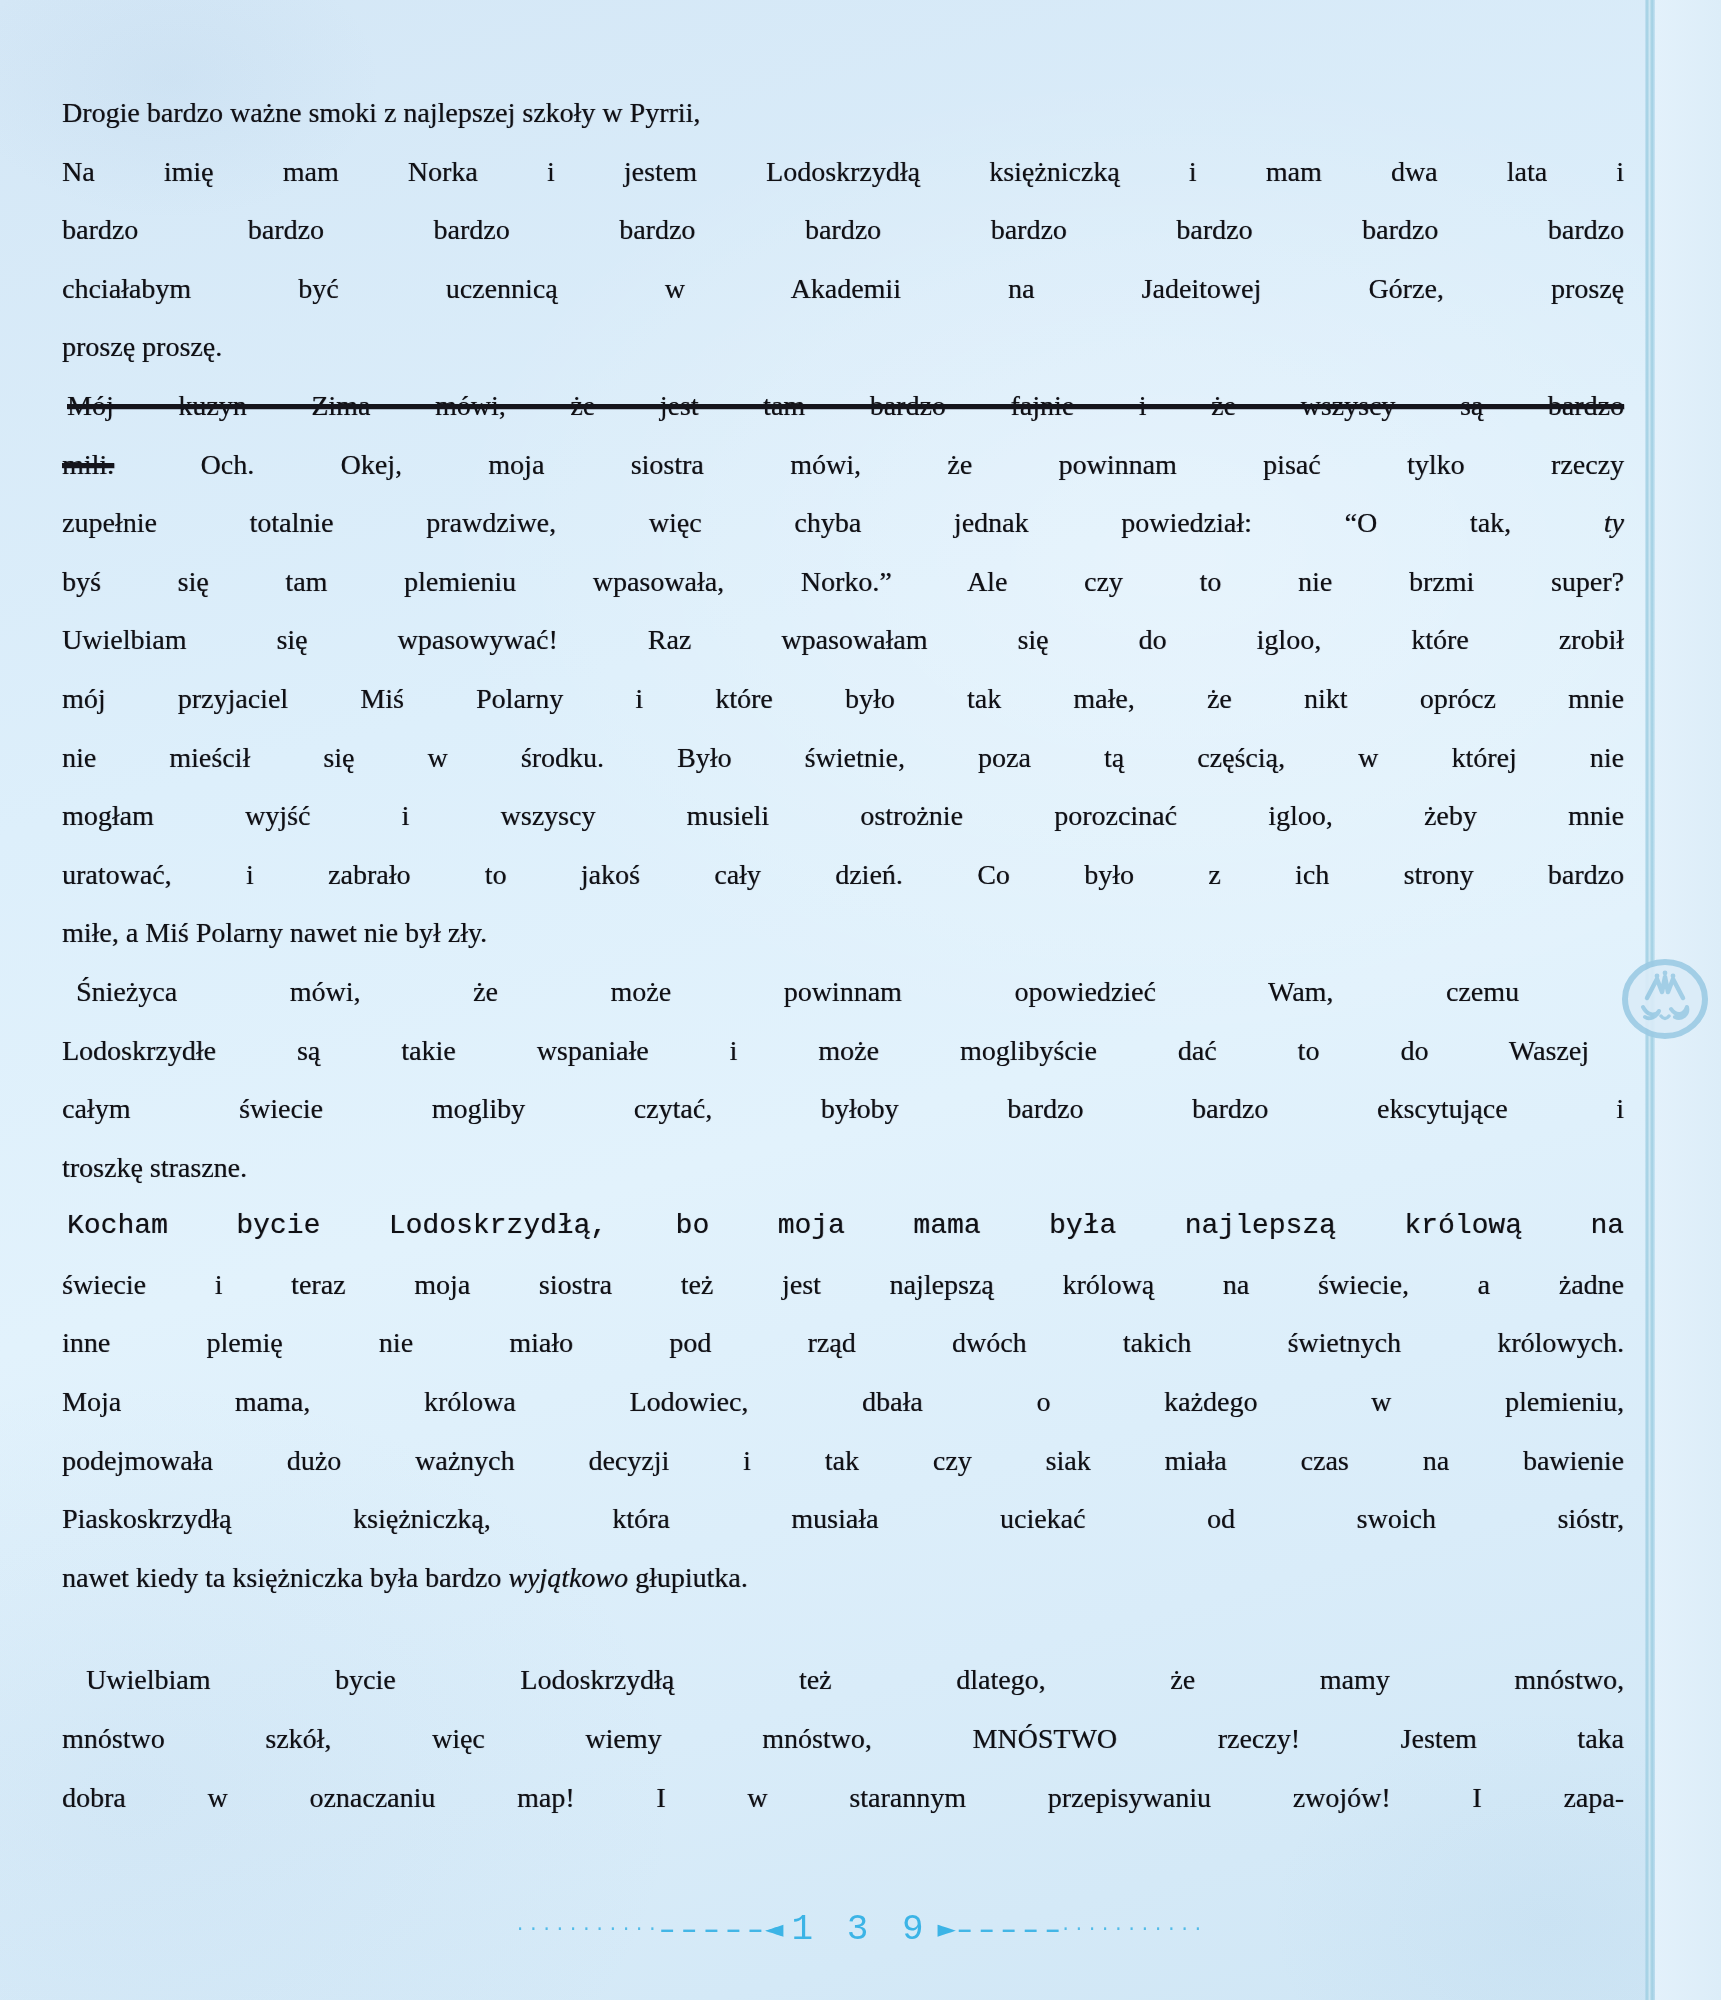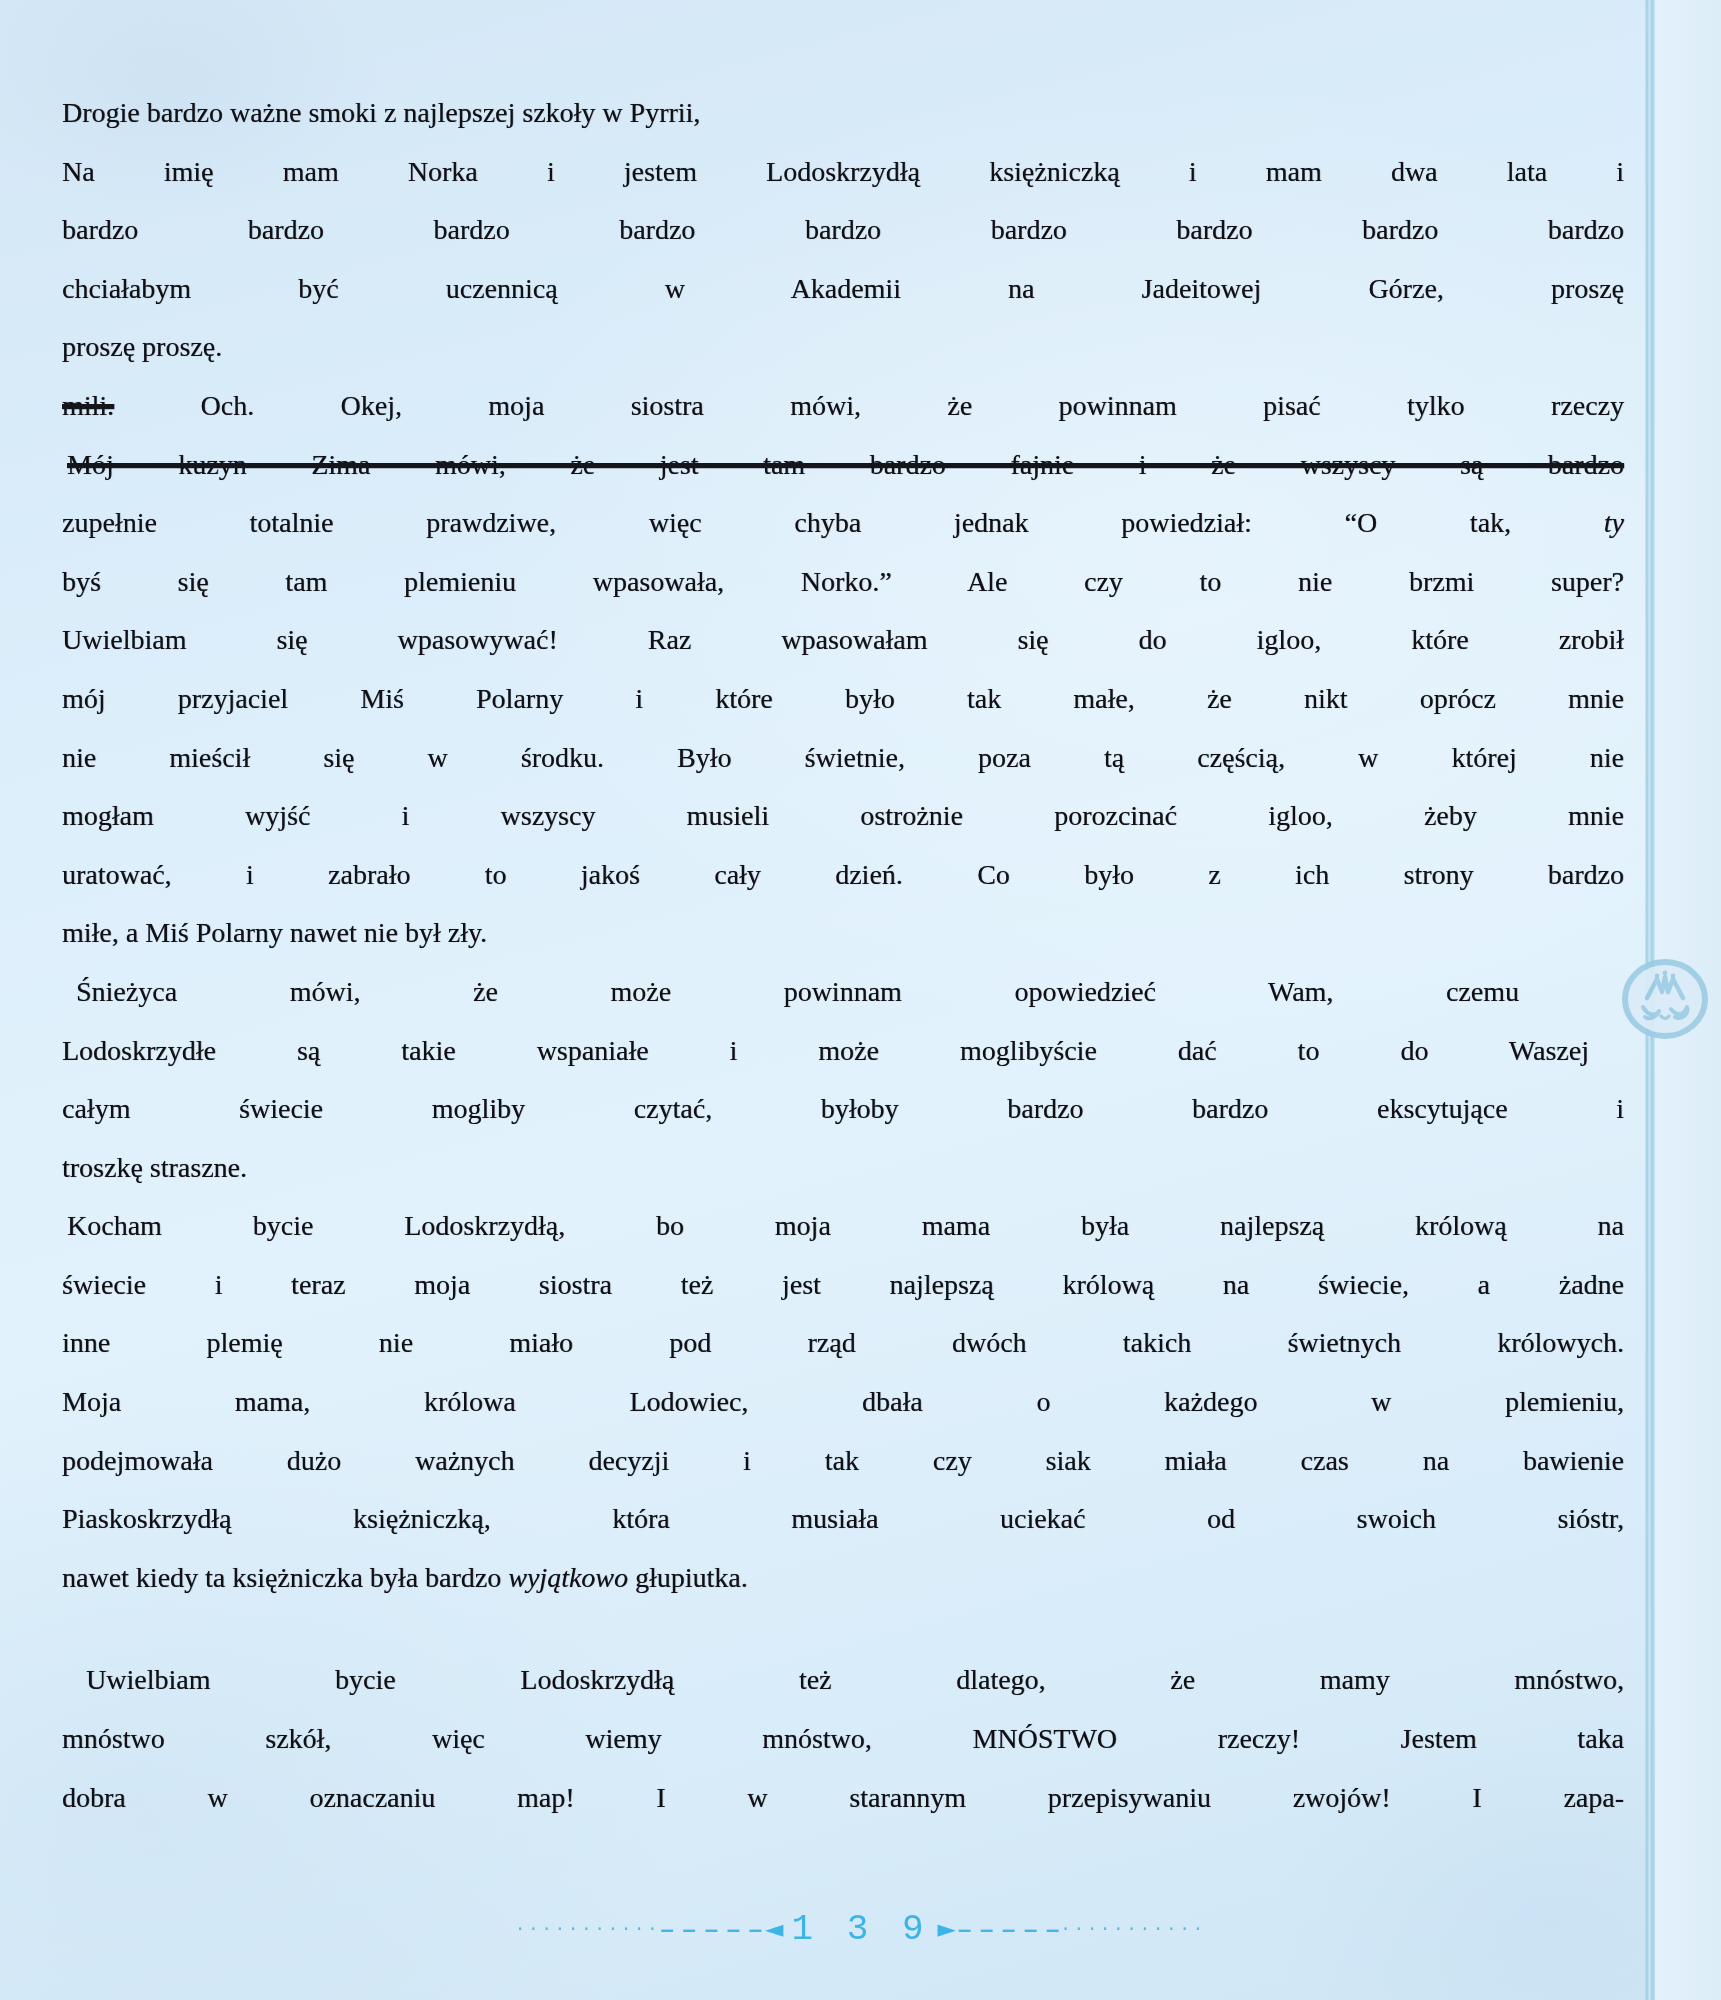--- a/index.html
+++ b/index.html
@@ -77,8 +77,8 @@
       <div class="line jfull"><span class="seg">bardzo bardzo bardzo bardzo bardzo bardzo bardzo bardzo bardzo</span></div>
       <div class="line jfull"><span class="seg">chciałabym być uczennicą w Akademii na Jadeitowej Górze, proszę</span></div>
       <div class="line jlast"><span class="seg">proszę proszę.</span></div>
+      <div class="line jfull" style="text-indent: 5px;"><span class="seg seg-strike">Mój kuzyn Zima mówi, że jest tam bardzo fajnie i że wszyscy są bardzo</span></div>
       <div class="line jfull"><span class="seg seg-strike">mili.</span><span class="seg"> Och. Okej, moja siostra mówi, że powinnam pisać tylko rzeczy</span></div>
-      <div class="line jfull" style="text-indent: 5px;"><span class="seg seg-strike">Mój kuzyn Zima mówi, że jest tam bardzo fajnie i że wszyscy są bardzo</span></div>
       <div class="line jfull"><span class="seg">zupełnie totalnie prawdziwe, więc chyba jednak powiedział: “O tak, </span><span class="seg seg-italic">ty</span></div>
       <div class="line jfull"><span class="seg">byś się tam plemieniu wpasowała, Norko.” Ale czy to nie brzmi super?</span></div>
       <div class="line jfull"><span class="seg">Uwielbiam się wpasowywać! Raz wpasowałam się do igloo, które zrobił</span></div>

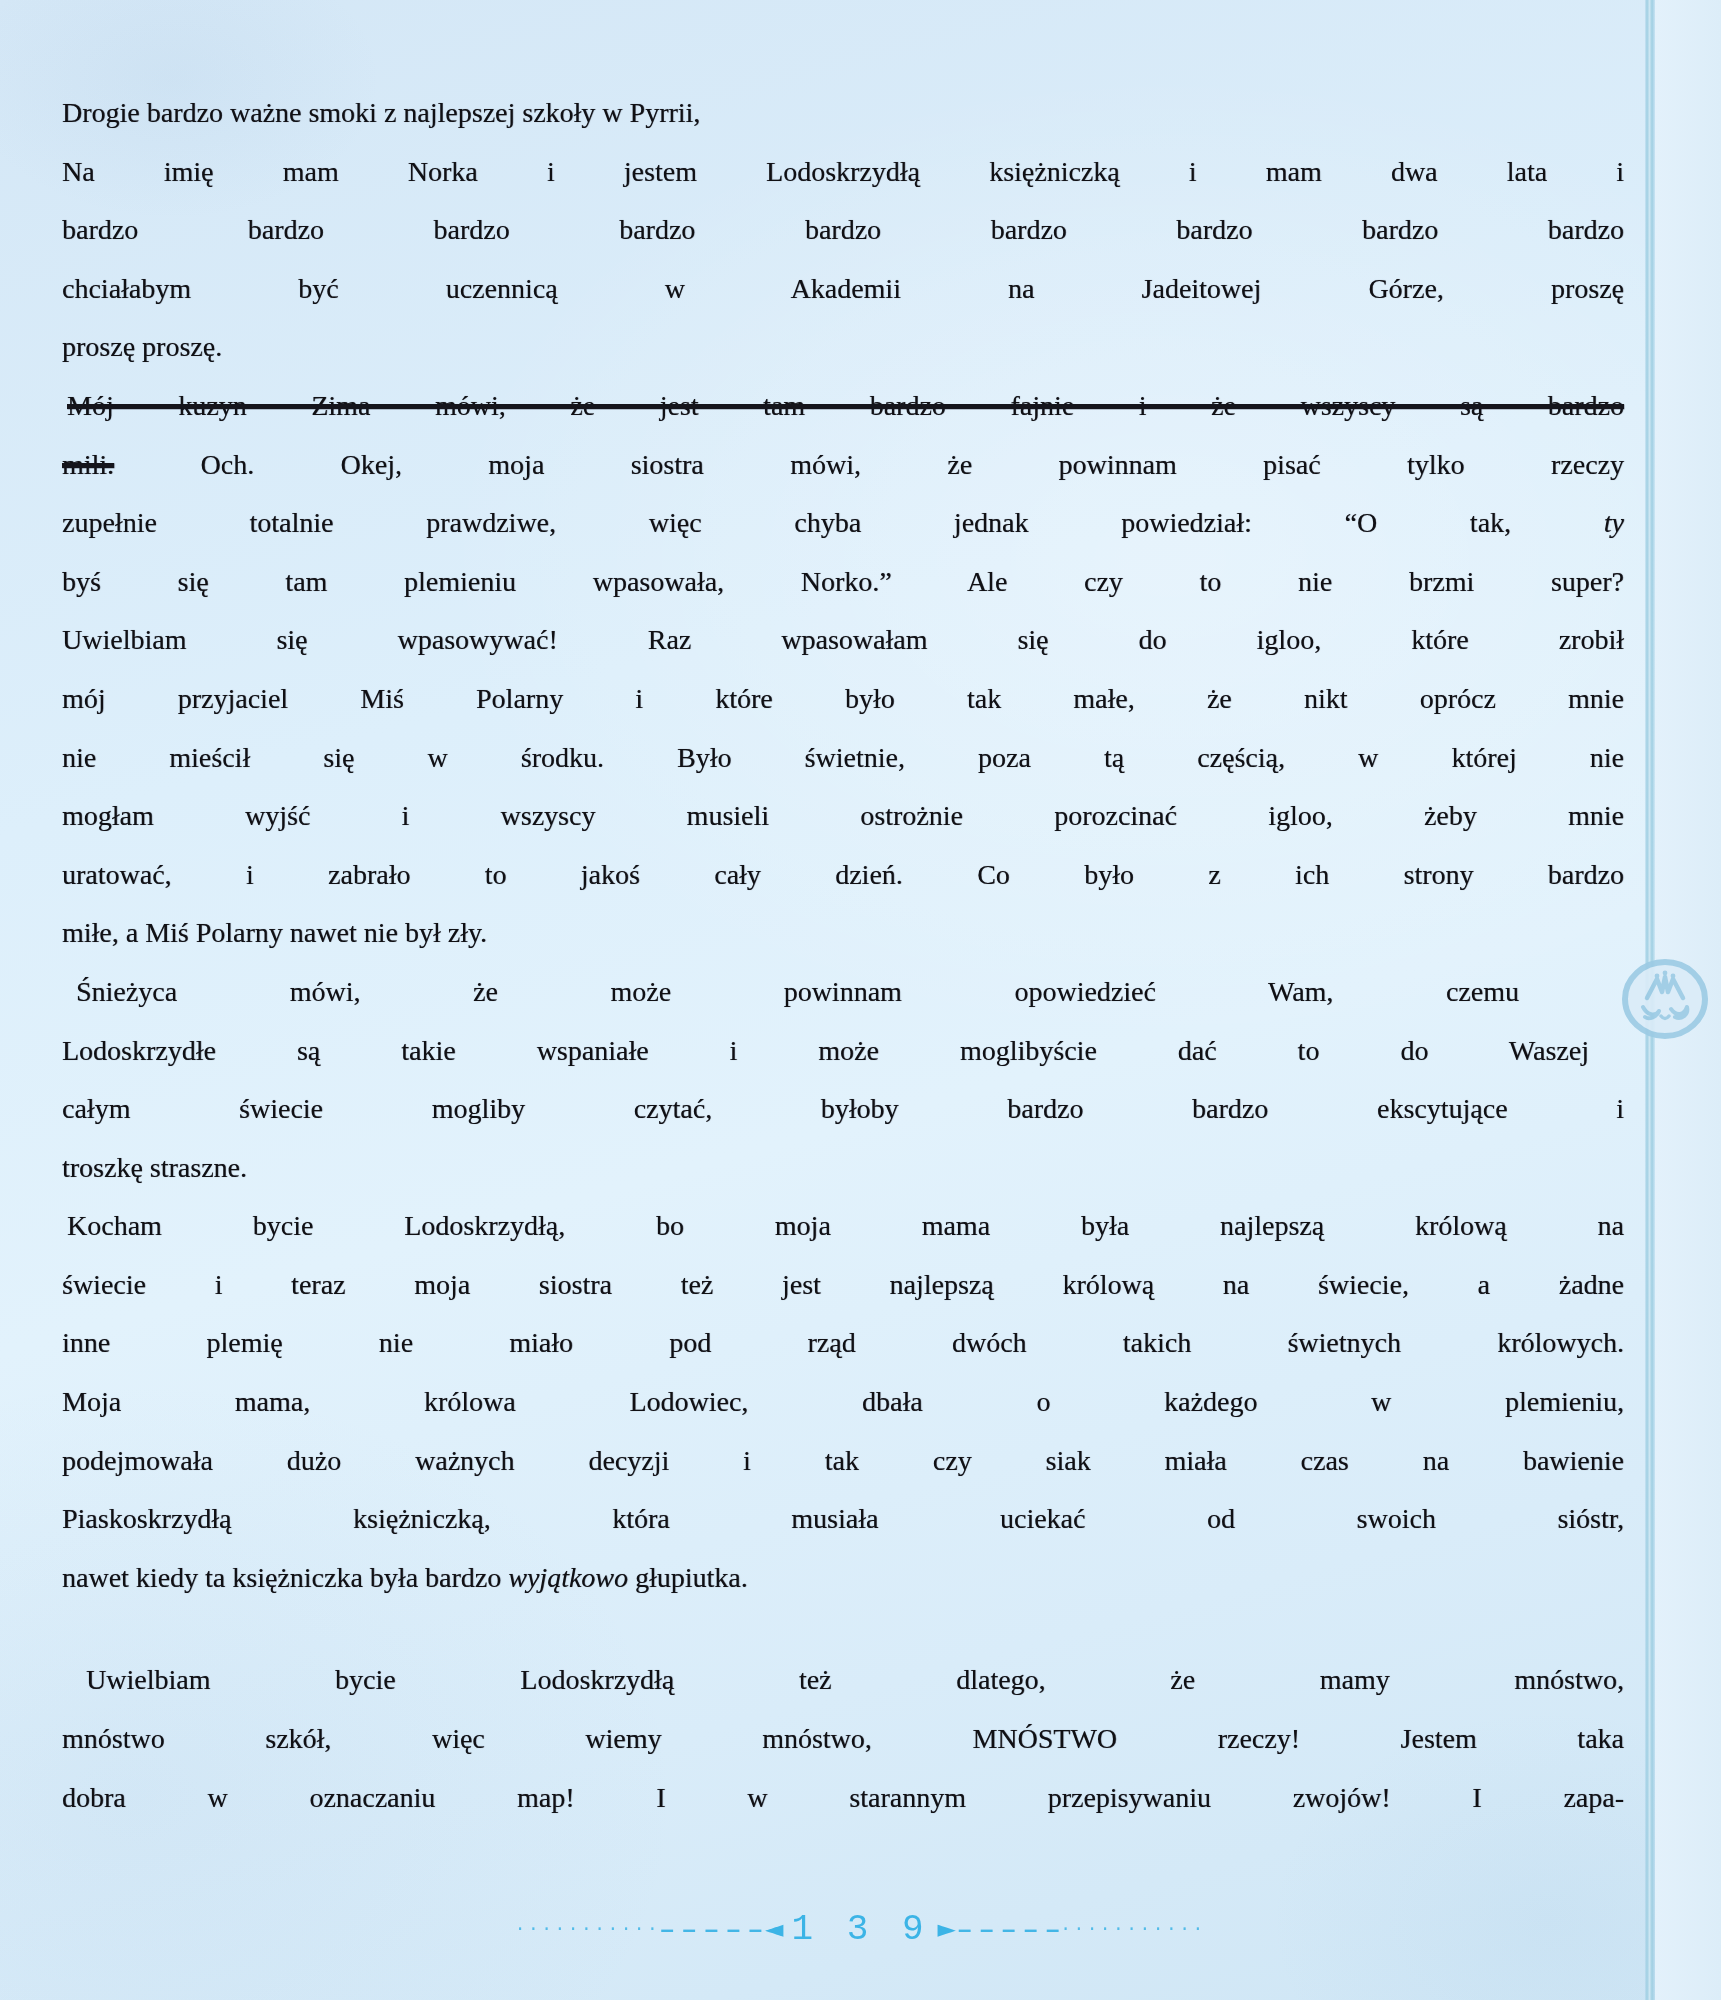--- a/index.html
+++ b/index.html
@@ -91,7 +91,7 @@
       <div class="line jfull" style="padding-right: 35px;"><span class="seg">Lodoskrzydłe są takie wspaniałe i może moglibyście dać to do Waszej</span></div>
       <div class="line jfull"><span class="seg">całym świecie mogliby czytać, byłoby bardzo bardzo ekscytujące i</span></div>
       <div class="line jlast"><span class="seg">troszkę straszne.</span></div>
-      <div class="line jfull" style="text-indent: 5px;"><span class="seg">Kocham bycie Lodoskrzydłą, bo moja mama była najlepszą królową na</span></div>
+      <div class="line jfull" style="text-indent: 5px; font-family: Liberation Mono, monospace;"><span class="seg">Kocham bycie Lodoskrzydłą, bo moja mama była najlepszą królową na</span></div>
       <div class="line jfull"><span class="seg">świecie i teraz moja siostra też jest najlepszą królową na świecie, a żadne</span></div>
       <div class="line jfull"><span class="seg">inne plemię nie miało pod rząd dwóch takich świetnych królowych.</span></div>
       <div class="line jfull"><span class="seg">Moja mama, królowa Lodowiec, dbała o każdego w plemieniu,</span></div>

